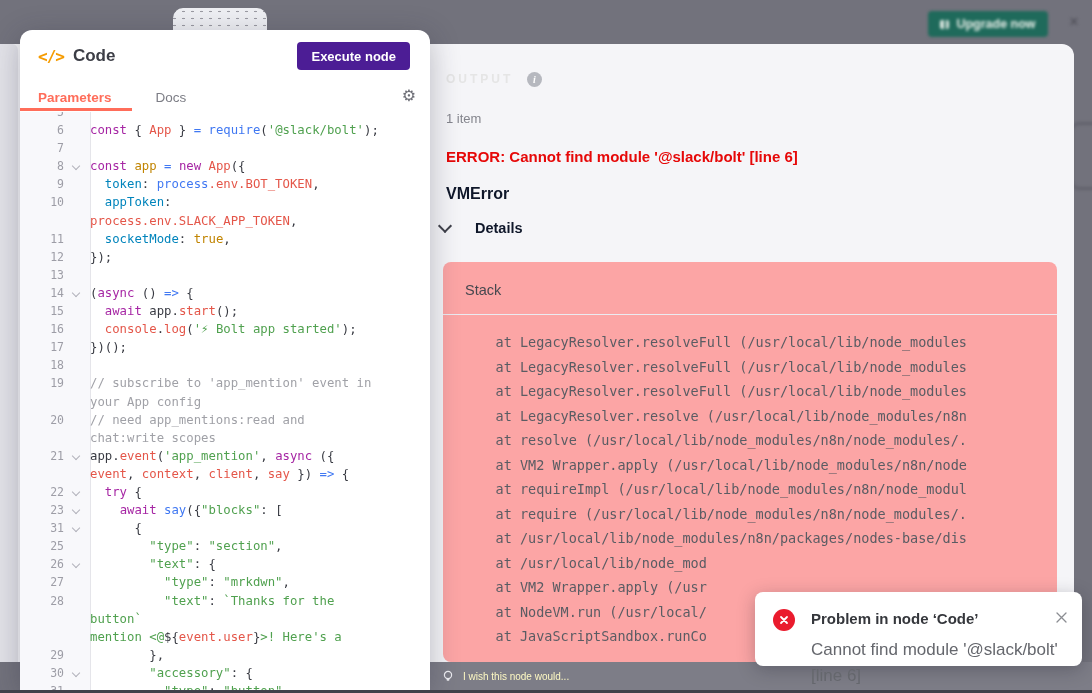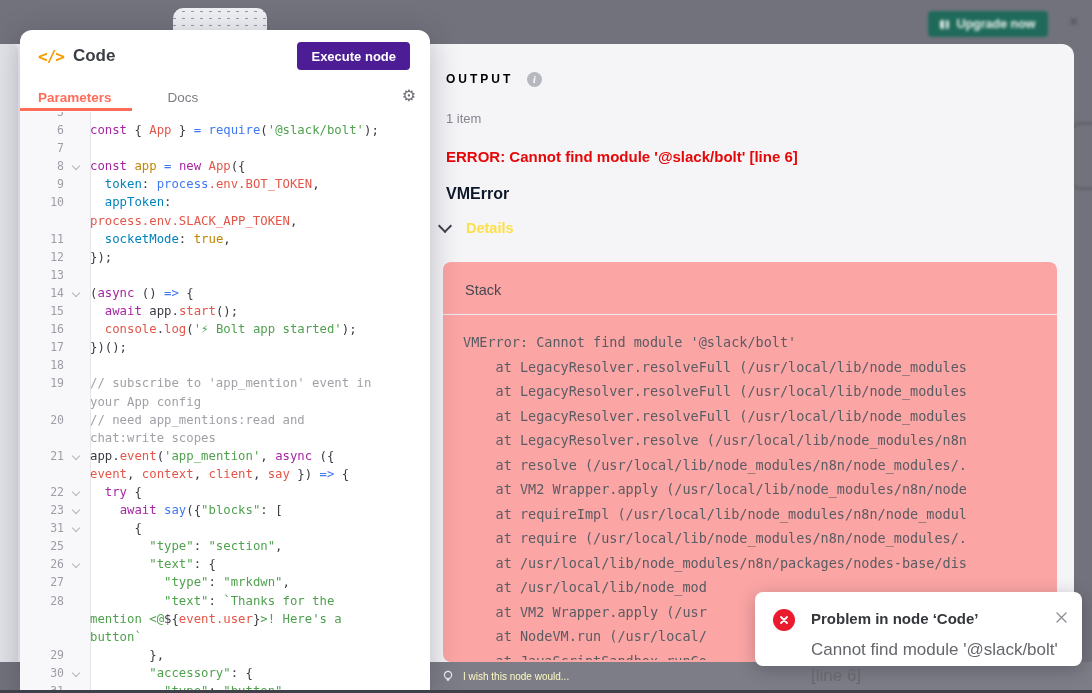--- a/index.html
+++ b/index.html
@@ -29,7 +29,7 @@
   .left-strip{left:0;top:0;width:18px;height:100%;background:#e3e3e9;border-top-right-radius:6px;}
 
   
-  .out-label{left:446px;top:72px;font-size:12px;font-weight:700;letter-spacing:3px;color:#000000;}
+  .out-label{left:446px;top:72px;font-size:12px;font-weight:700;letter-spacing:3px;color:#e5e5e5;}
   .info-icon{left:527px;top:72px;width:15px;height:15px;border-radius:50%;background:#b6b8bf;color:#fff;
     font-size:10px;font-weight:700;display:flex;align-items:center;justify-content:center;font-family:"Liberation Serif",serif;font-style:italic;}
   .item-count{left:446px;top:111px;font-size:13px;color:#84858d;}

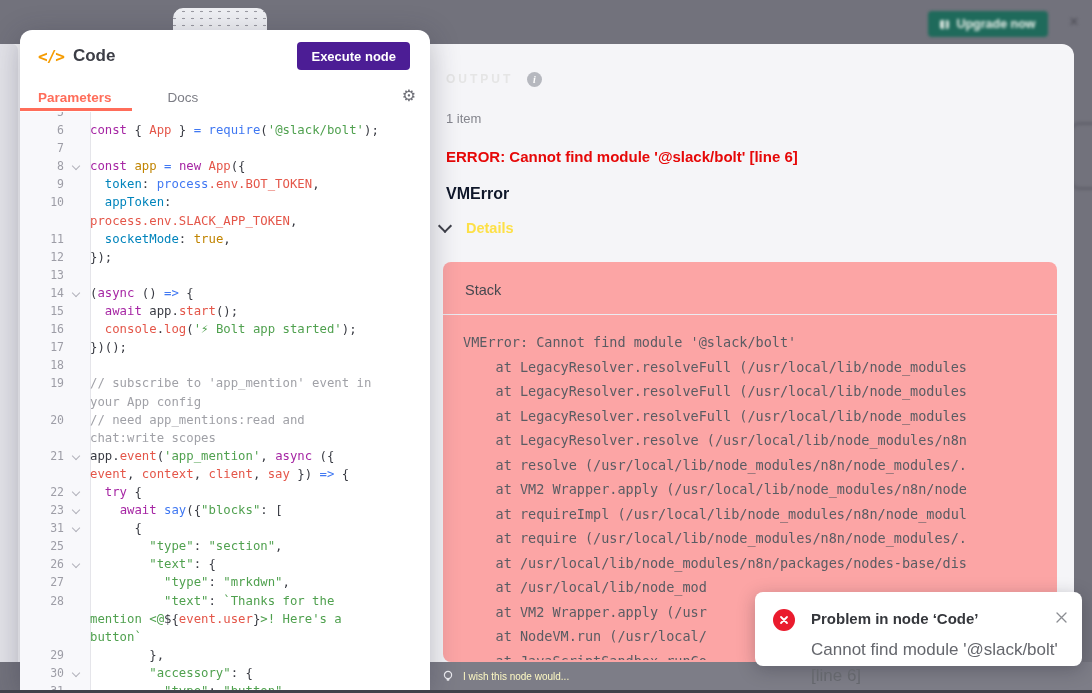--- a/index.html
+++ b/index.html
@@ -68,7 +68,7 @@
   .tabs-row{position:absolute;left:0;top:52px;right:0;height:30px;display:flex;align-items:center;padding-left:18px;}
   .tab{font-size:13.5px;font-weight:600;cursor:pointer;}
   .tab-params{color:#ff6d5a;}
-  .tab-docs{color:#7c7d85;margin-left:56px;font-weight:400;}
+  .tab-docs{color:#7c7d85;margin-left:44px;font-weight:400;}
   .gear{position:absolute;right:14px;top:4px;color:#6e6f77;font-size:16px;cursor:pointer;}
   .tab-underline{position:absolute;left:0;top:78px;width:112px;height:3px;background:#ff6d5a;}
 

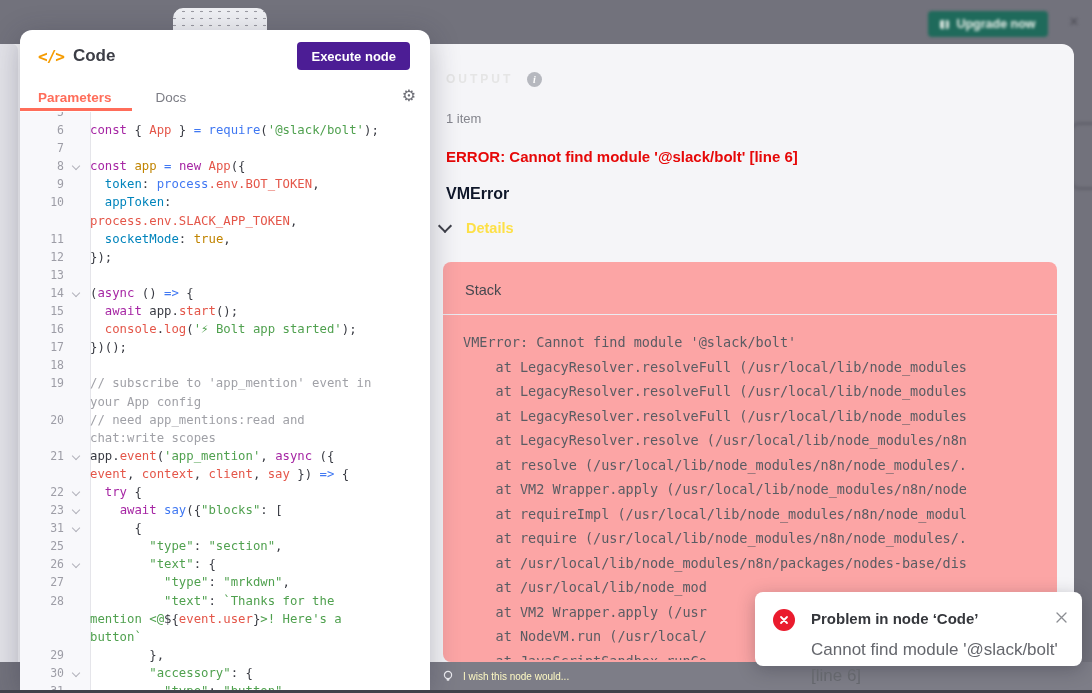--- a/index.html
+++ b/index.html
@@ -35,7 +35,7 @@
   .item-count{left:446px;top:111px;font-size:13px;color:#84858d;}
   .error-line{left:446px;top:148px;font-size:15px;font-weight:700;color:#e60808;}
   .error-type{left:446px;top:185px;font-size:16px;color:#0f172a;font-weight:bold;}
-  .details-row{left:440px;top:220px;display:flex;align-items:center;gap:16px;color:#fde047;font-size:14.5px;font-weight:600;cursor:pointer;}
+  .details-row{left:440px;top:220px;display:flex;align-items:center;gap:25px;color:#0f172a;font-size:14.5px;font-weight:600;cursor:pointer;}
   .chev{width:8px;height:8px;border-left:2px solid #3f414a;border-bottom:2px solid #3f414a;transform:rotate(-45deg);margin-top:-4px;}
 
   

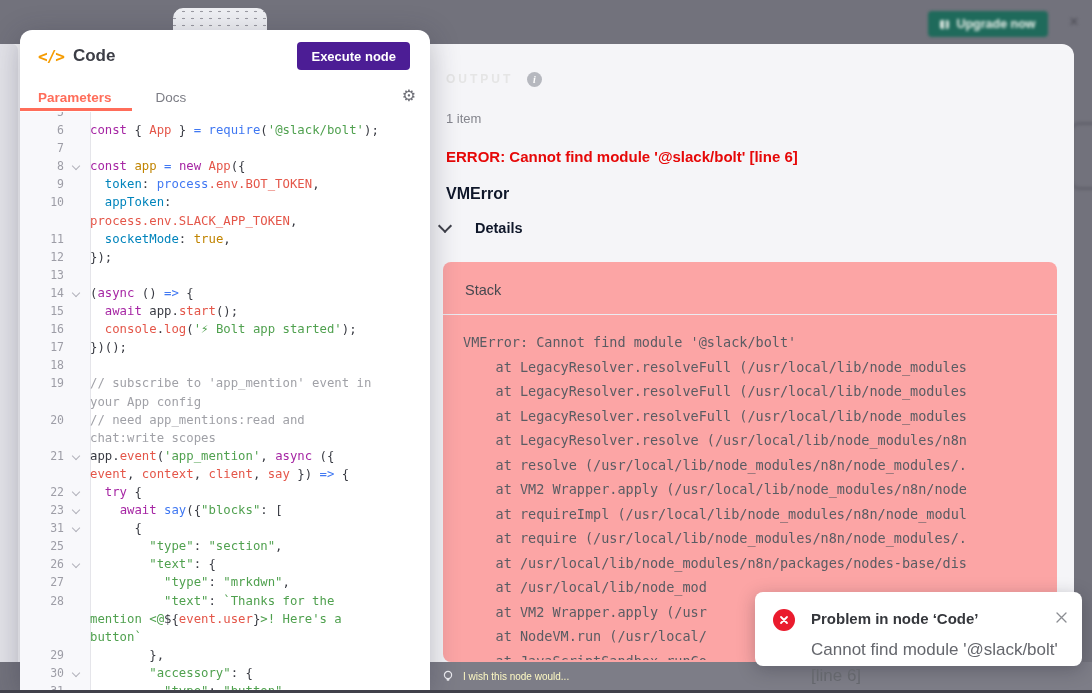--- a/index.html
+++ b/index.html
@@ -124,7 +124,6 @@
 <div class="abs stack-card">
   <div class="stack-title">Stack</div>
   <div class="stack-body" id="stack-body">
-      <div class="sline">VMError: Cannot find module '@slack/bolt'</div>
       <div class="sline">    at LegacyResolver.resolveFull (/usr/local/lib/node_modules</div>
       <div class="sline">    at LegacyResolver.resolveFull (/usr/local/lib/node_modules</div>
       <div class="sline">    at LegacyResolver.resolveFull (/usr/local/lib/node_modules</div>

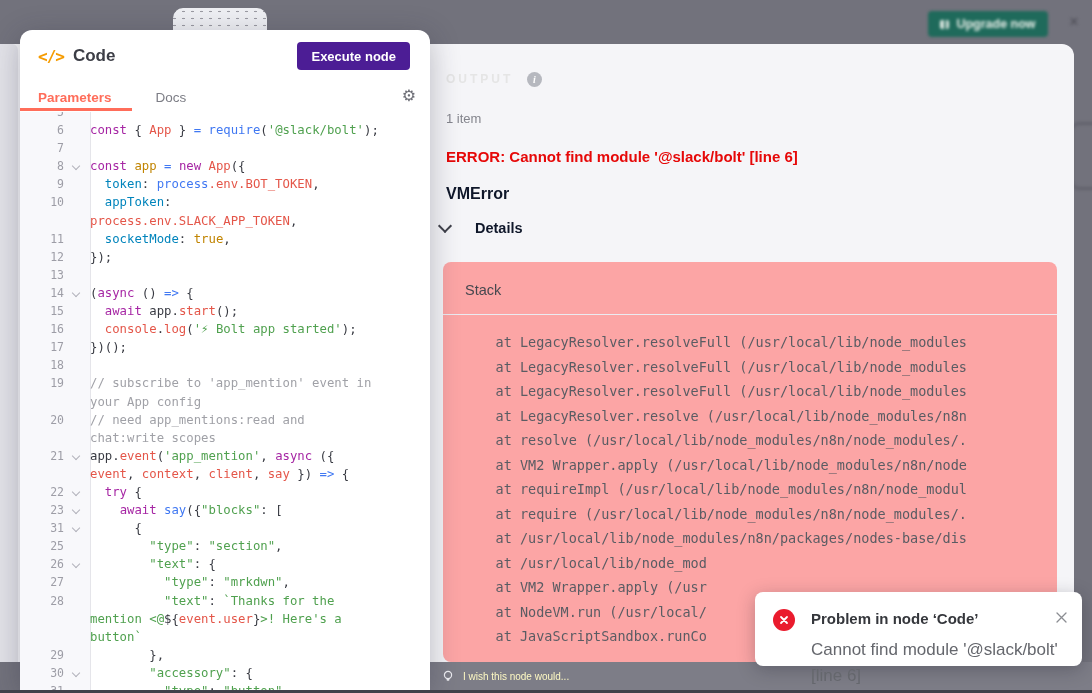--- a/index.html
+++ b/index.html
@@ -307,12 +307,12 @@
         <div class="crow">
           <span class="gnum"></span>
           <span class="gfold"></span>
+          <span class="ctext"><span class="tk-s">button`</span></span>
+        </div>
+        <div class="crow">
+          <span class="gnum"></span>
+          <span class="gfold"></span>
           <span class="ctext"><span class="tk-s">mention &lt;@</span><span class="tk-d">${</span><span class="tk-r">event.user</span><span class="tk-d">}</span><span class="tk-s">&gt;! Here's a</span></span>
-        </div>
-        <div class="crow">
-          <span class="gnum"></span>
-          <span class="gfold"></span>
-          <span class="ctext"><span class="tk-s">button`</span></span>
         </div>
         <div class="crow">
           <span class="gnum">29</span>

